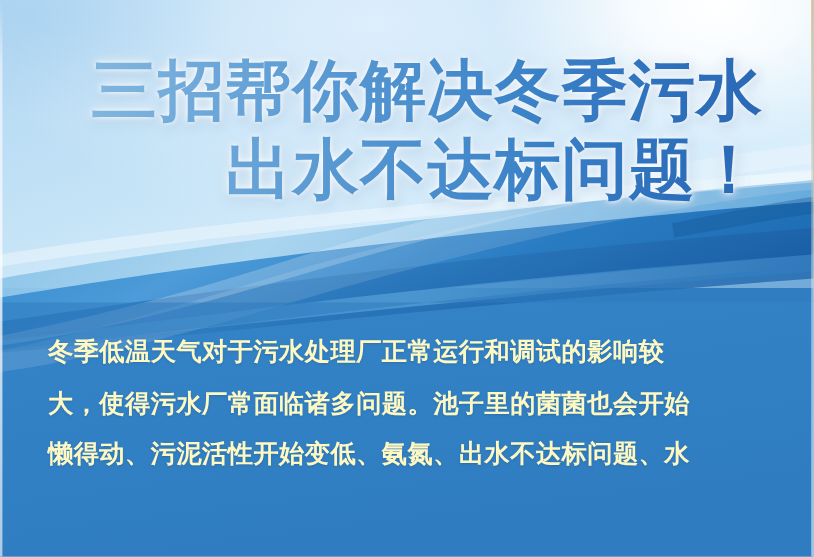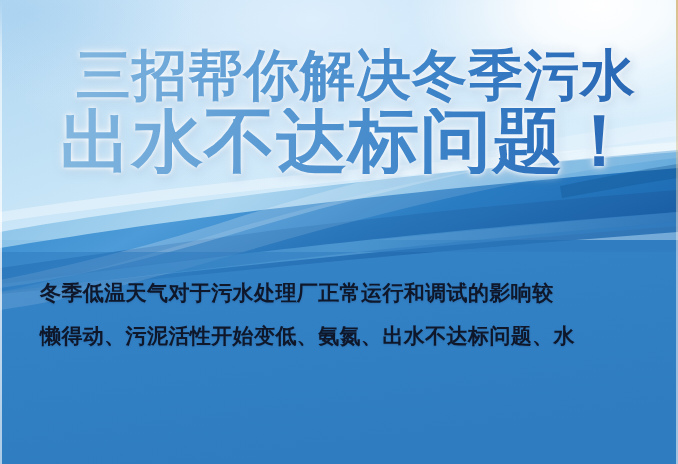--- a/index.html
+++ b/index.html
@@ -82,7 +82,7 @@
             drop-shadow(1px 2px 3px rgba(90,140,190,0.35));
   }
   .title-line-2 {
-    font-size: 71px;
+    font-size: 55px;
   }
 
   

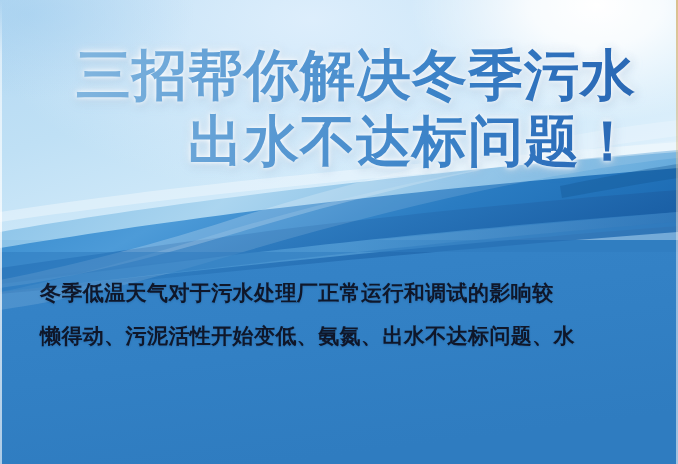--- a/index.html
+++ b/index.html
@@ -98,7 +98,7 @@
     font-weight: bold;
     font-size: 21px;
     line-height: 42.5px;
-    color: #0f172a;
+    color: #fef9c3;
     letter-spacing: 0.4px;
     white-space: nowrap;
     text-shadow: 0 1px 2px rgba(20,70,120,0.28);

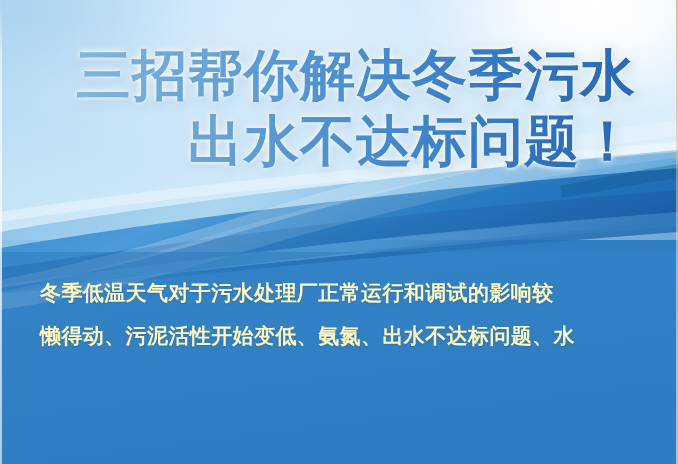--- a/index.html
+++ b/index.html
@@ -186,6 +186,7 @@
 
   <div class="body-block">
     <div class="body-line">冬季低温天气对于污水处理厂正常运行和调试的影响较</div>
+    <div class="body-line">大，使得污水厂常面临诸多问题。池子里的菌菌也会开始</div>
     <div class="body-line">懒得动、污泥活性开始变低、氨氮、出水不达标问题、水</div>
   </div>
 

